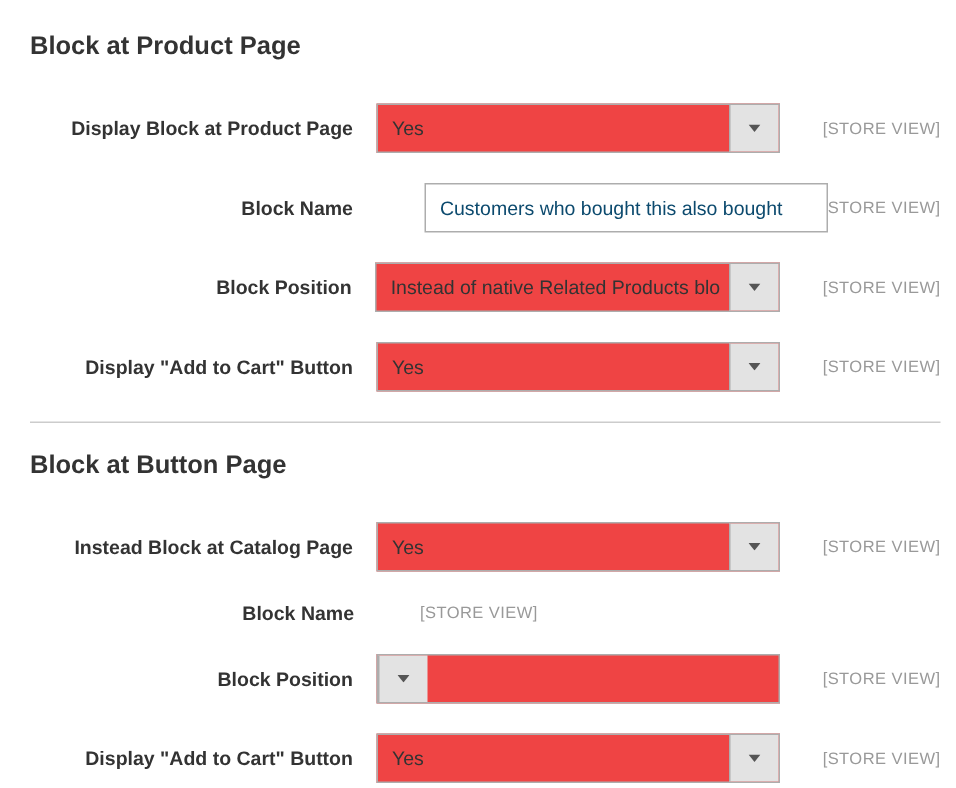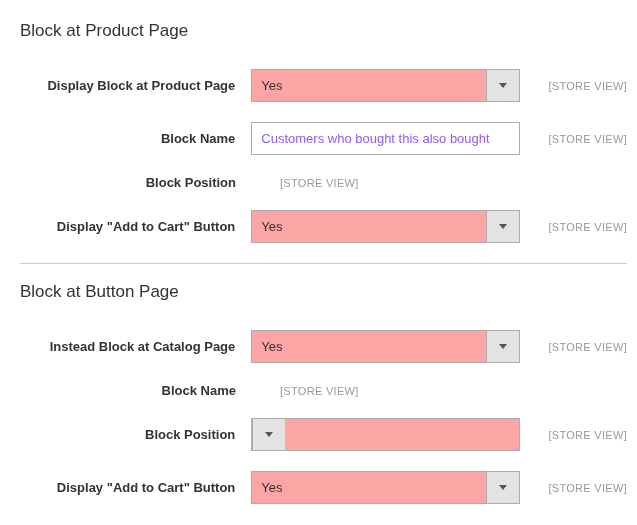--- a/index.html
+++ b/index.html
@@ -12,7 +12,7 @@
   }
   .section-title {
     font-size: 17px;
-    font-weight: 400;
+    font-weight: 700;
     color: #333;
     margin-bottom: 28px;
     margin-top: 6px;

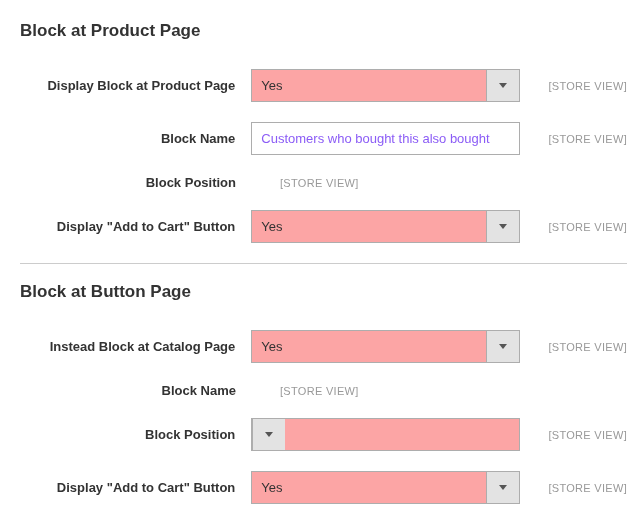--- a/index.html
+++ b/index.html
@@ -49,7 +49,7 @@
     height: 33px;
     border: 1px solid #adadad;
     display: flex;
-    background: #fca5a5;
+    background: #ef4444;
     position: relative;
   }
   .select-value {

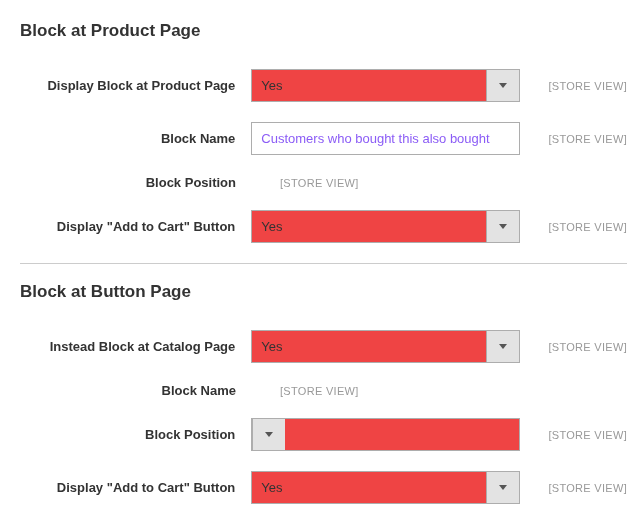--- a/index.html
+++ b/index.html
@@ -40,9 +40,10 @@
     border: 1px solid #adadad;
     padding: 0 9px;
     font-size: 13px;
-    color: #8b5cf6;
+    color: #0c4a6e;
     outline: none;
     background: #fff;
+    margin-left: 32px;
   }
   .select-wrap {
     width: 100%;

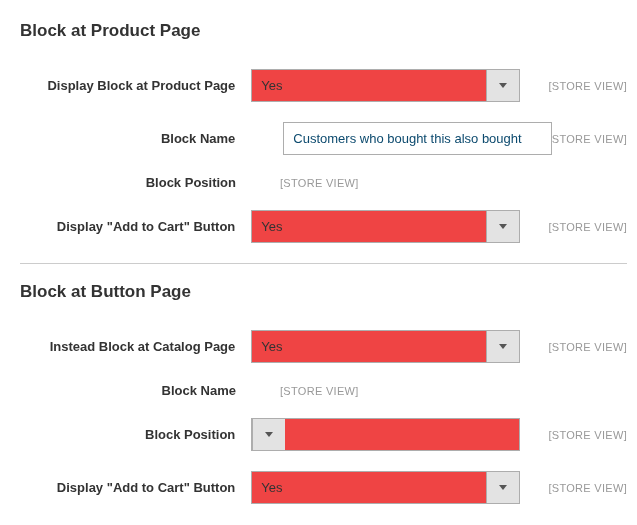--- a/index.html
+++ b/index.html
@@ -118,6 +118,16 @@
 
 <div class="form-row">
   <div class="form-label">Block Position</div>
+  <div class="form-control-wrap">
+    <div class="select-wrap">
+      <div class="select-value">Instead of native Related Products blo</div>
+      <div class="select-arrow">
+        <svg viewBox="0 0 8 5">
+            <path d="M0 0 L8 0 L4 5 Z" fill="#555"></path>
+          </svg>
+      </div>
+    </div>
+  </div>
   <div class="scope">[STORE VIEW]</div>
 </div>
 

